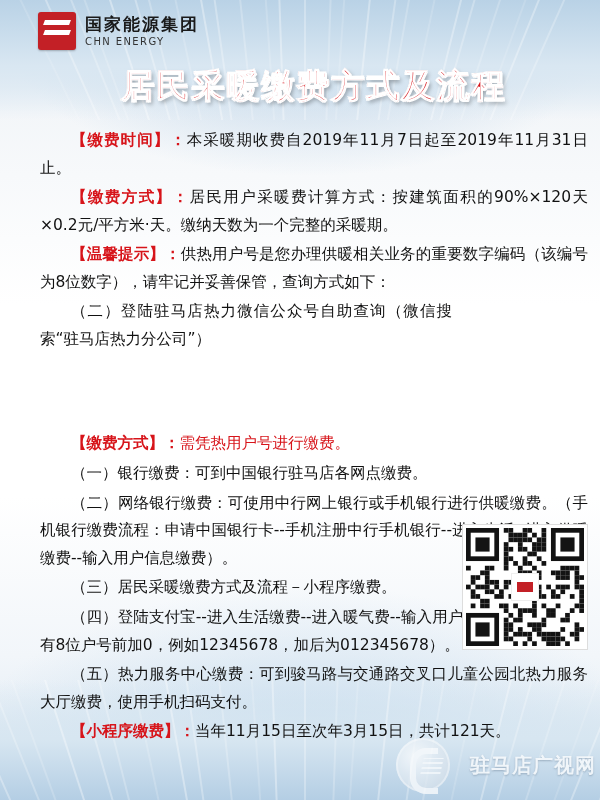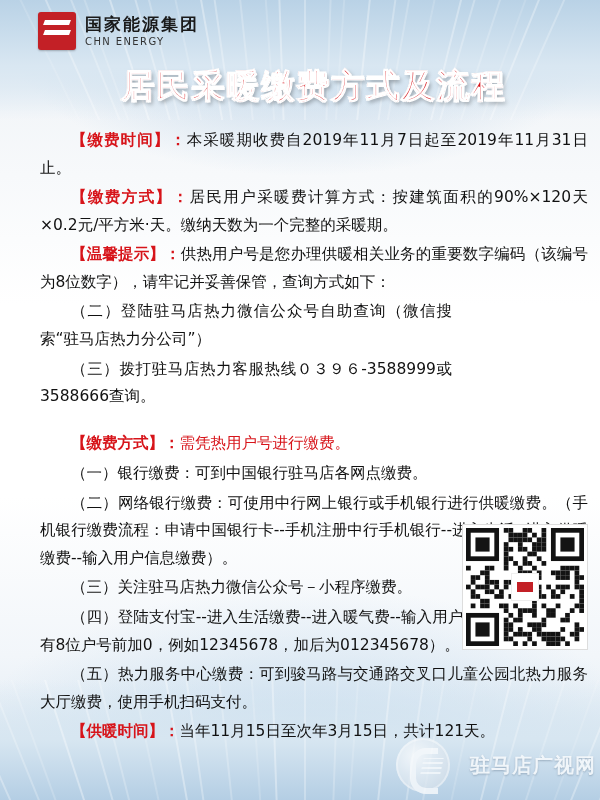--- a/index.html
+++ b/index.html
@@ -425,7 +425,6 @@
       </div>
 
       <p class="p ind">（二）登陆驻马店热力微信公众号自助查询（微信搜索“驻马店热力分公司”）</p>
-      <p class="p ind">（三）拨打驻马店热力客服热线０３９６-3588999或3588666查询。</p>
       <div style="clear:both"></div>
     </div>
 

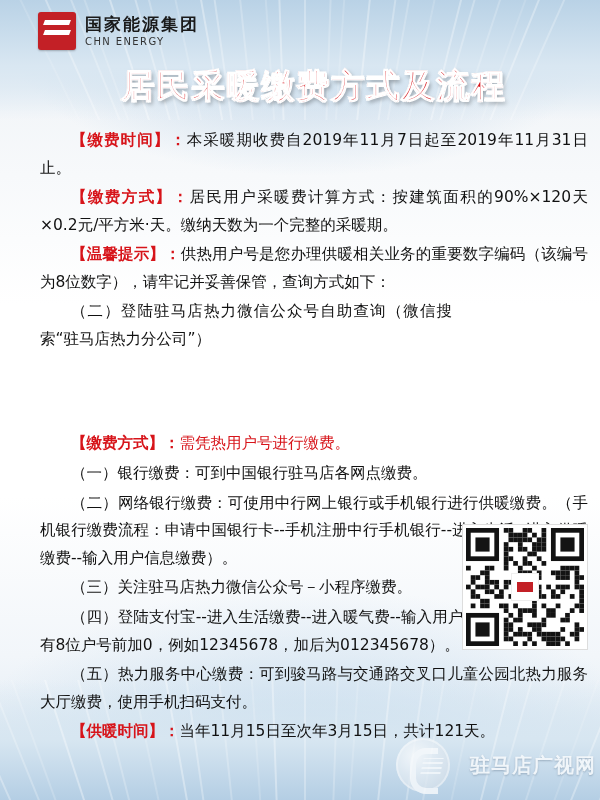--- a/index.html
+++ b/index.html
@@ -434,7 +434,7 @@
 
     <p class="p ind">（一）银行缴费：可到中国银行驻马店各网点缴费。</p>
     <p class="p ind">（二）网络银行缴费：可使用中行网上银行或手机银行进行供暖缴费。（手机银行缴费流程：申请中国银行卡--手机注册中行手机银行--进入生活--进入供暖缴费--输入用户信息缴费）。</p>
-    <p class="p ind">（三）关注驻马店热力微信公众号－小程序缴费。</p>
+    <p class="p ind">（三）居民采暖缴费方式及流程－小程序缴费。</p>
     <p class="p ind">（四）登陆支付宝--进入生活缴费--进入暖气费--输入用户信息缴费（请在原有8位户号前加0，例如12345678，加后为012345678）。</p>
     <p class="p ind">（五）热力服务中心缴费：可到骏马路与交通路交叉口儿童公园北热力服务大厅缴费，使用手机扫码支付。</p>
 

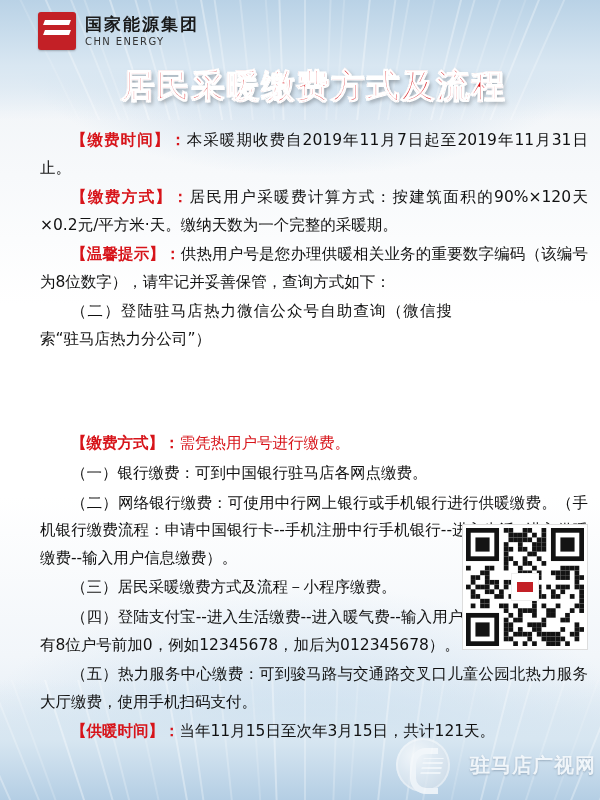--- a/index.html
+++ b/index.html
@@ -439,7 +439,7 @@
     <p class="p ind">（五）热力服务中心缴费：可到骏马路与交通路交叉口儿童公园北热力服务大厅缴费，使用手机扫码支付。</p>
 
     <p class="p ind">
-      <span class="lab">【供暖时间】：</span><span>当年11月15日至次年3月15日，共计121天。</span>
+      <span class="lab">【小程序缴费】：</span><span>当年11月15日至次年3月15日，共计121天。</span>
     </p>
   </div>
 

